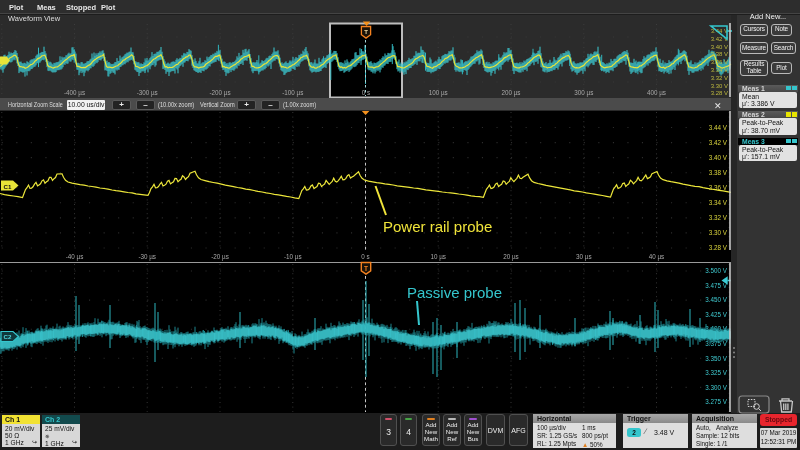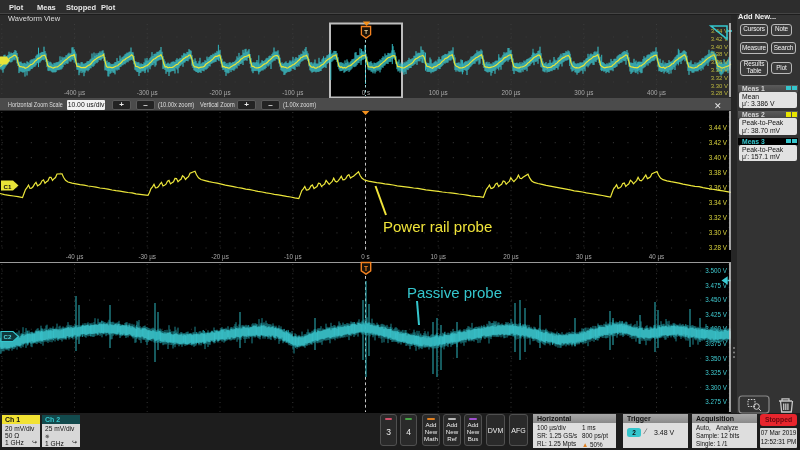--- a/index.html
+++ b/index.html
@@ -228,7 +228,7 @@
   <span style="left:714px;font-size:9px;color:#e8e8e8">✕</span>
 </div>
 
-<div class="abs" style="left:738px;top:11.5px;width:60px;color:#f0f0f0;font-size:7.5px;font-weight:bold">Add New...</div>
+<div class="abs" style="left:738px;top:11.5px;width:60px;text-align:center;color:#f0f0f0;font-size:7.5px;font-weight:normal">Add New...</div>
 <div class="btn" style="left:740px;top:23.5px;width:28px;height:12px">Cursors</div>
 <div class="btn" style="left:771px;top:23.5px;width:21px;height:12px">Note</div>
 <div class="btn" style="left:740px;top:42px;width:28px;height:12px">Measure</div>

